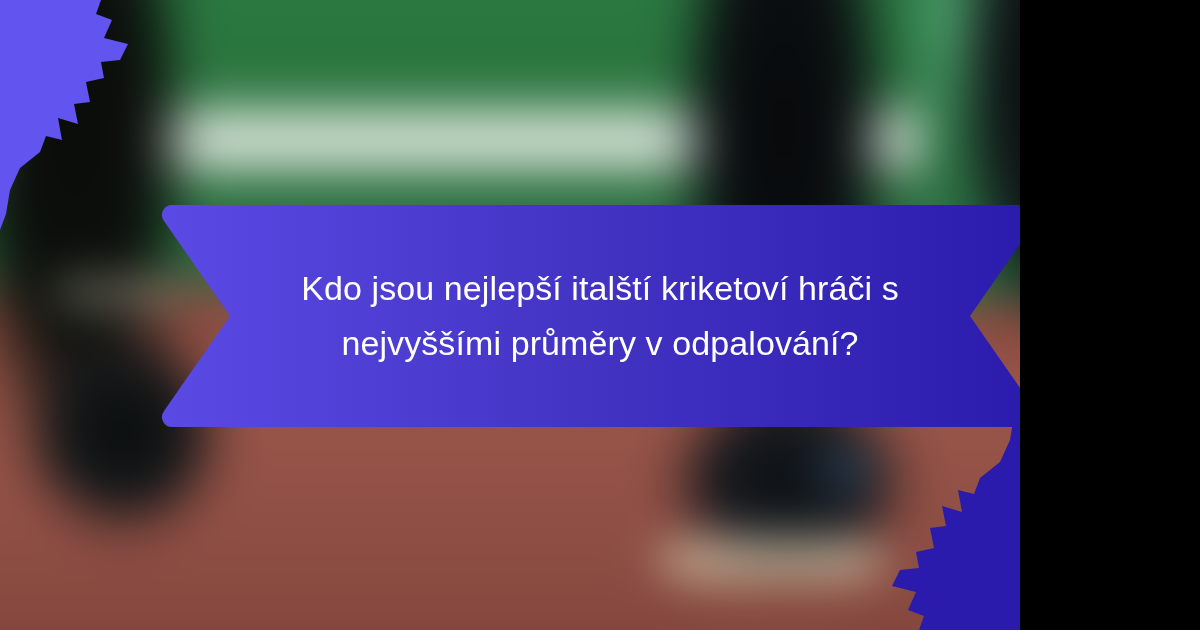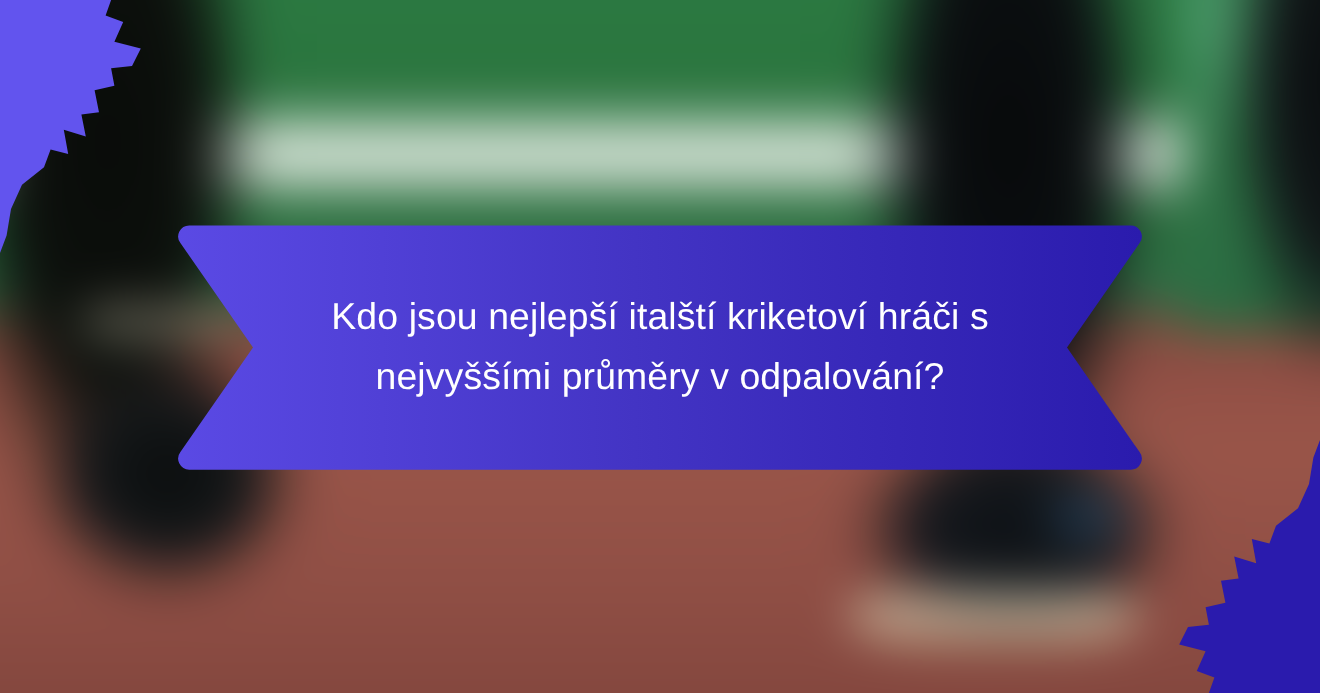--- a/index.html
+++ b/index.html
@@ -15,7 +15,7 @@
   
   .card {
     position: relative;
-    width: 1200px;
+    width: 1020px;
     height: 630px;
     overflow: hidden;
     background: #1b2a1e;

